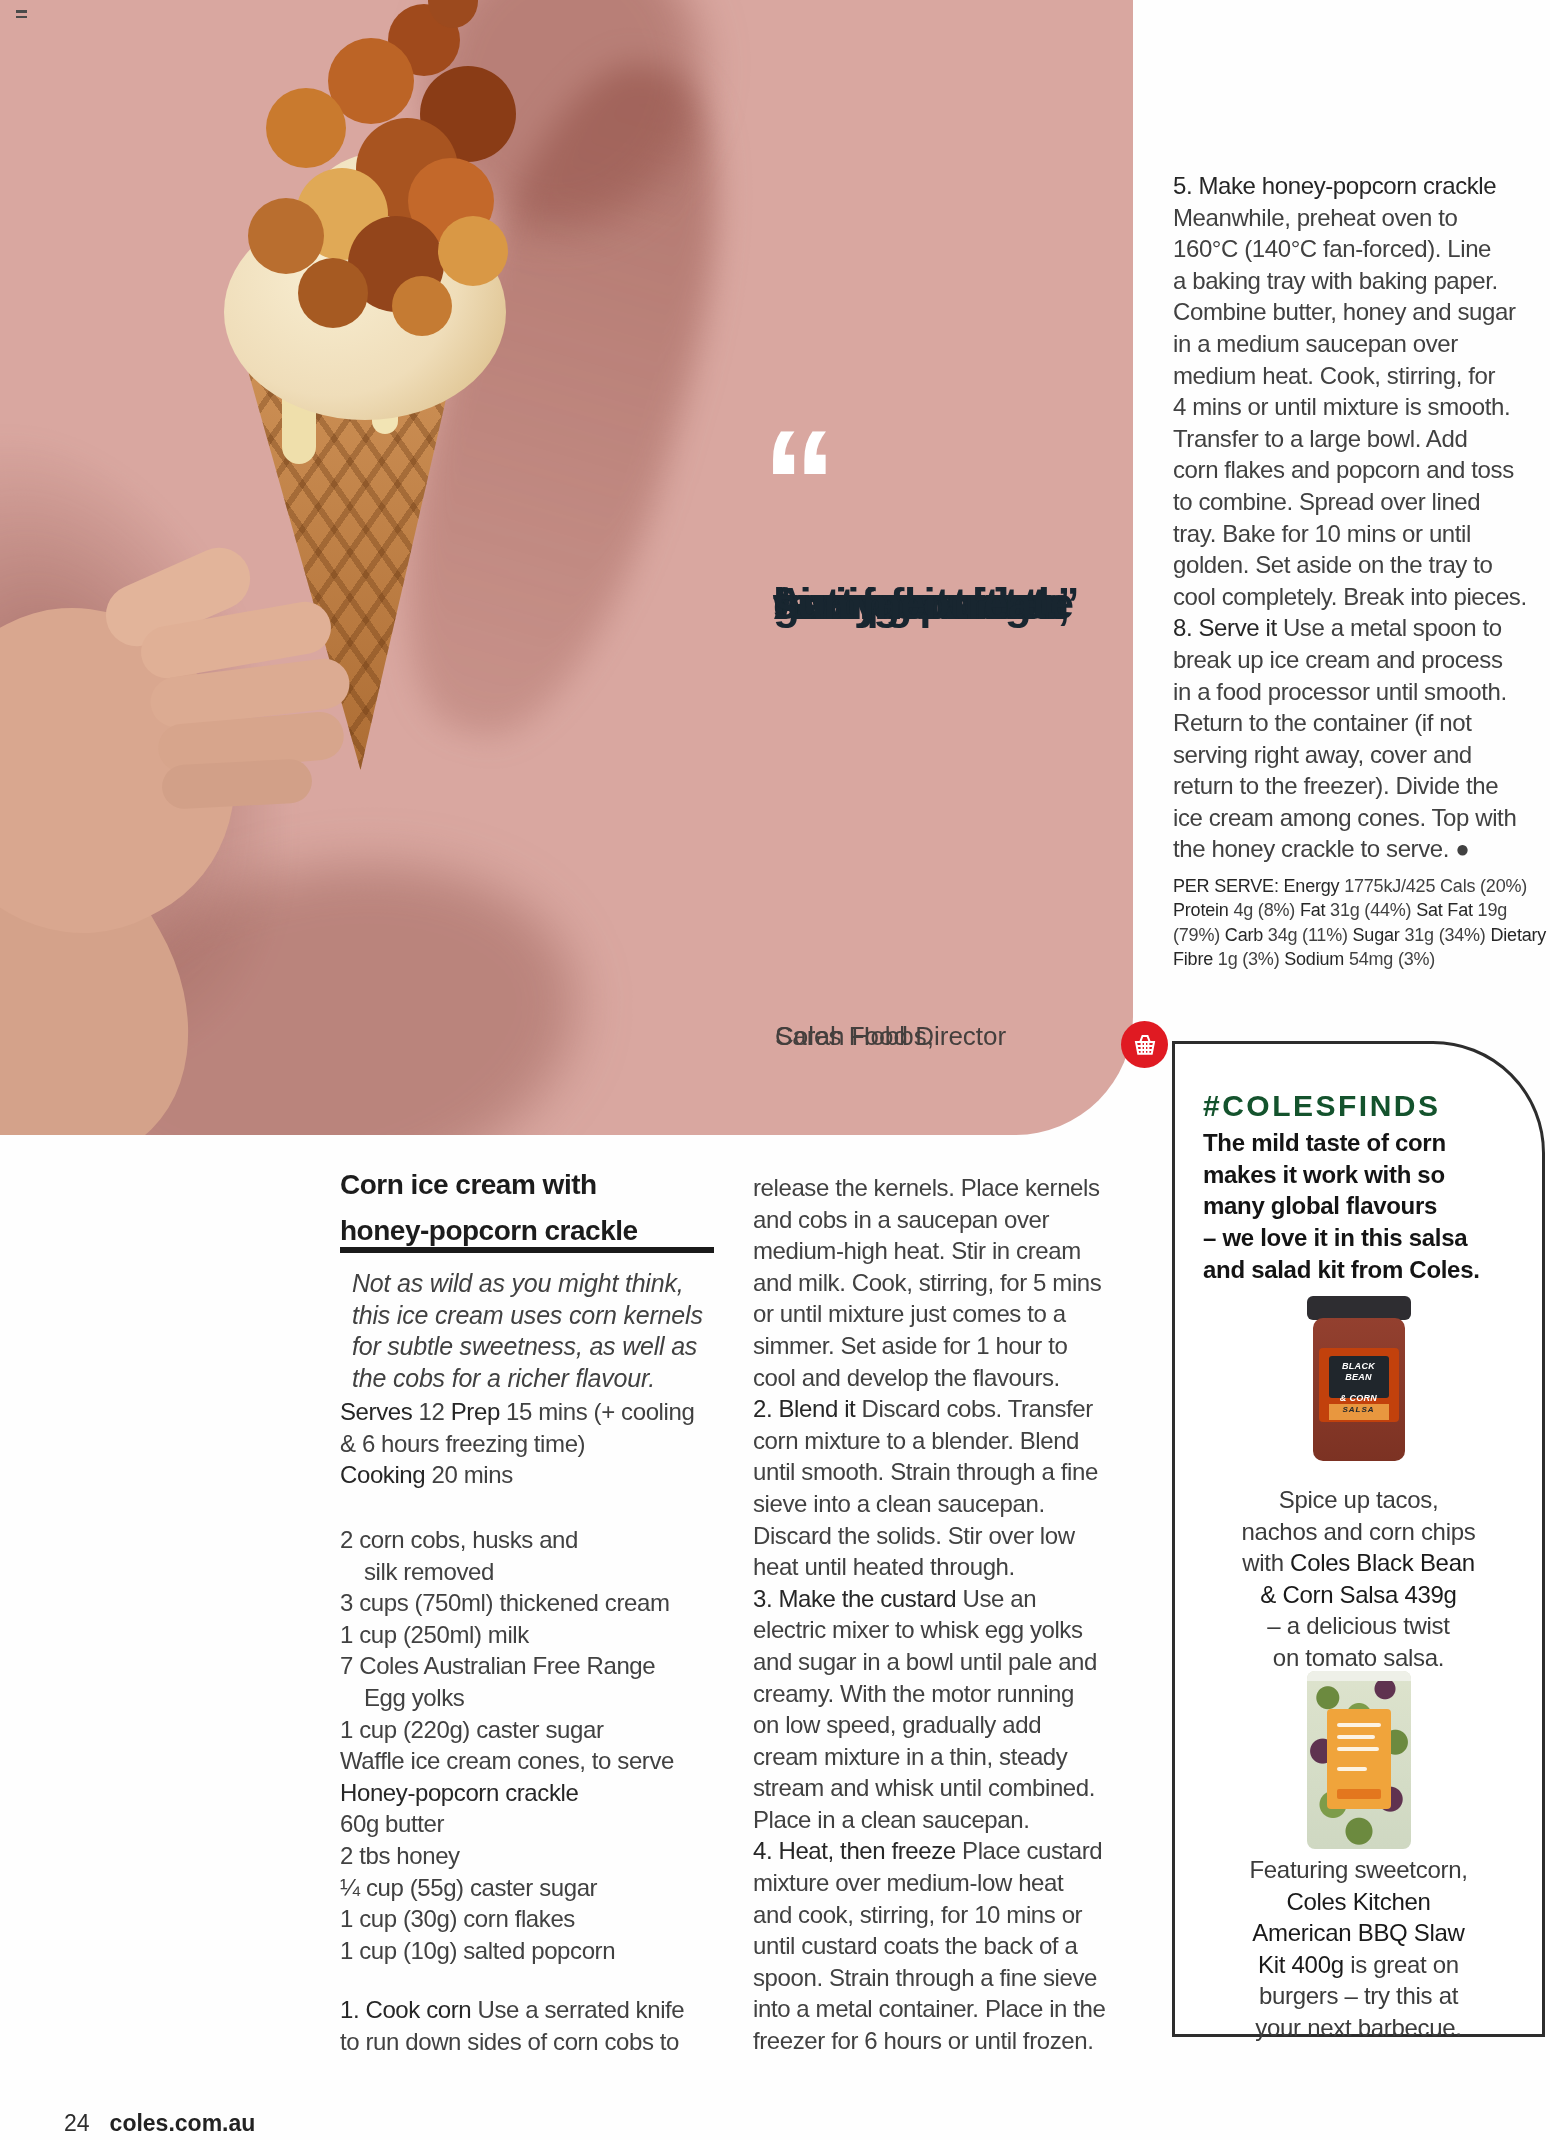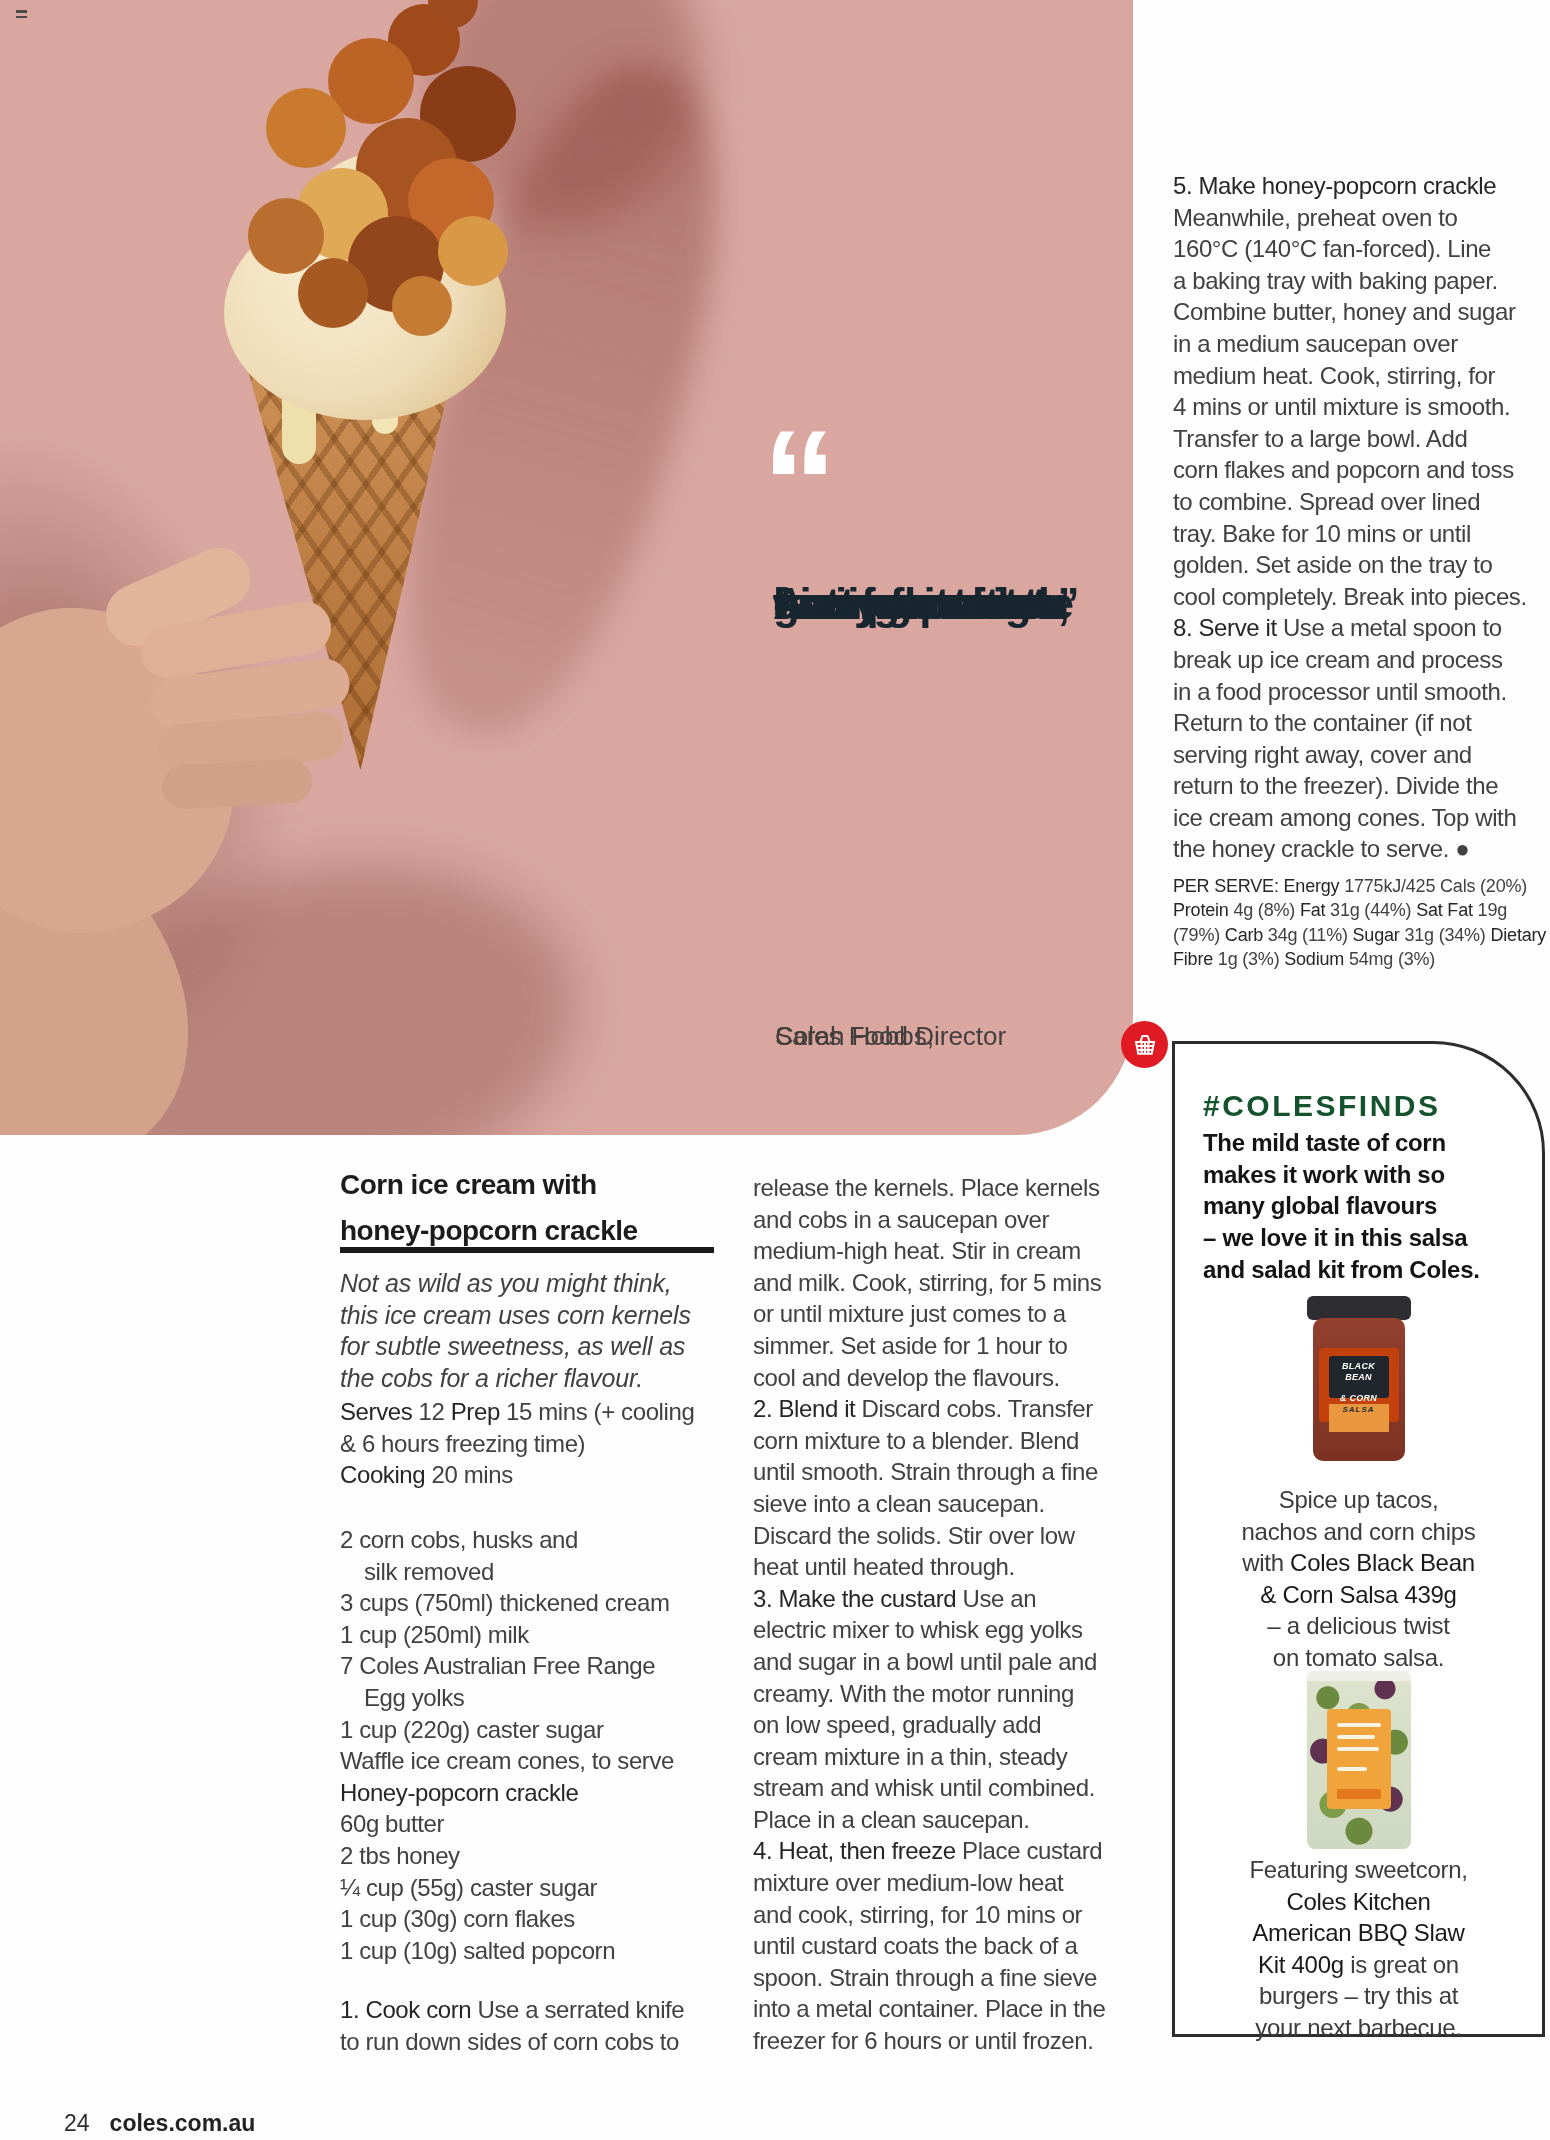--- a/index.html
+++ b/index.html
@@ -81,7 +81,7 @@
   .title-rule{position:absolute;left:340px;top:1247px;width:374px;height:6px;background:#1a1a1a;}
   .intro{position:absolute;left:340px;top:1268px;font-size:25px;line-height:31.5px;
          font-style:italic;color:#414141;white-space:nowrap;letter-spacing:-0.2px;}
-  .intro .ln{min-height:31.5px;}
+  .intro .ln{min-height:31.5px;margin-left:12px;}
   .meta{left:340px;top:1396px;}
   .ingredients{left:340px;top:1524px;}
   .step1{left:340px;top:1994px;}

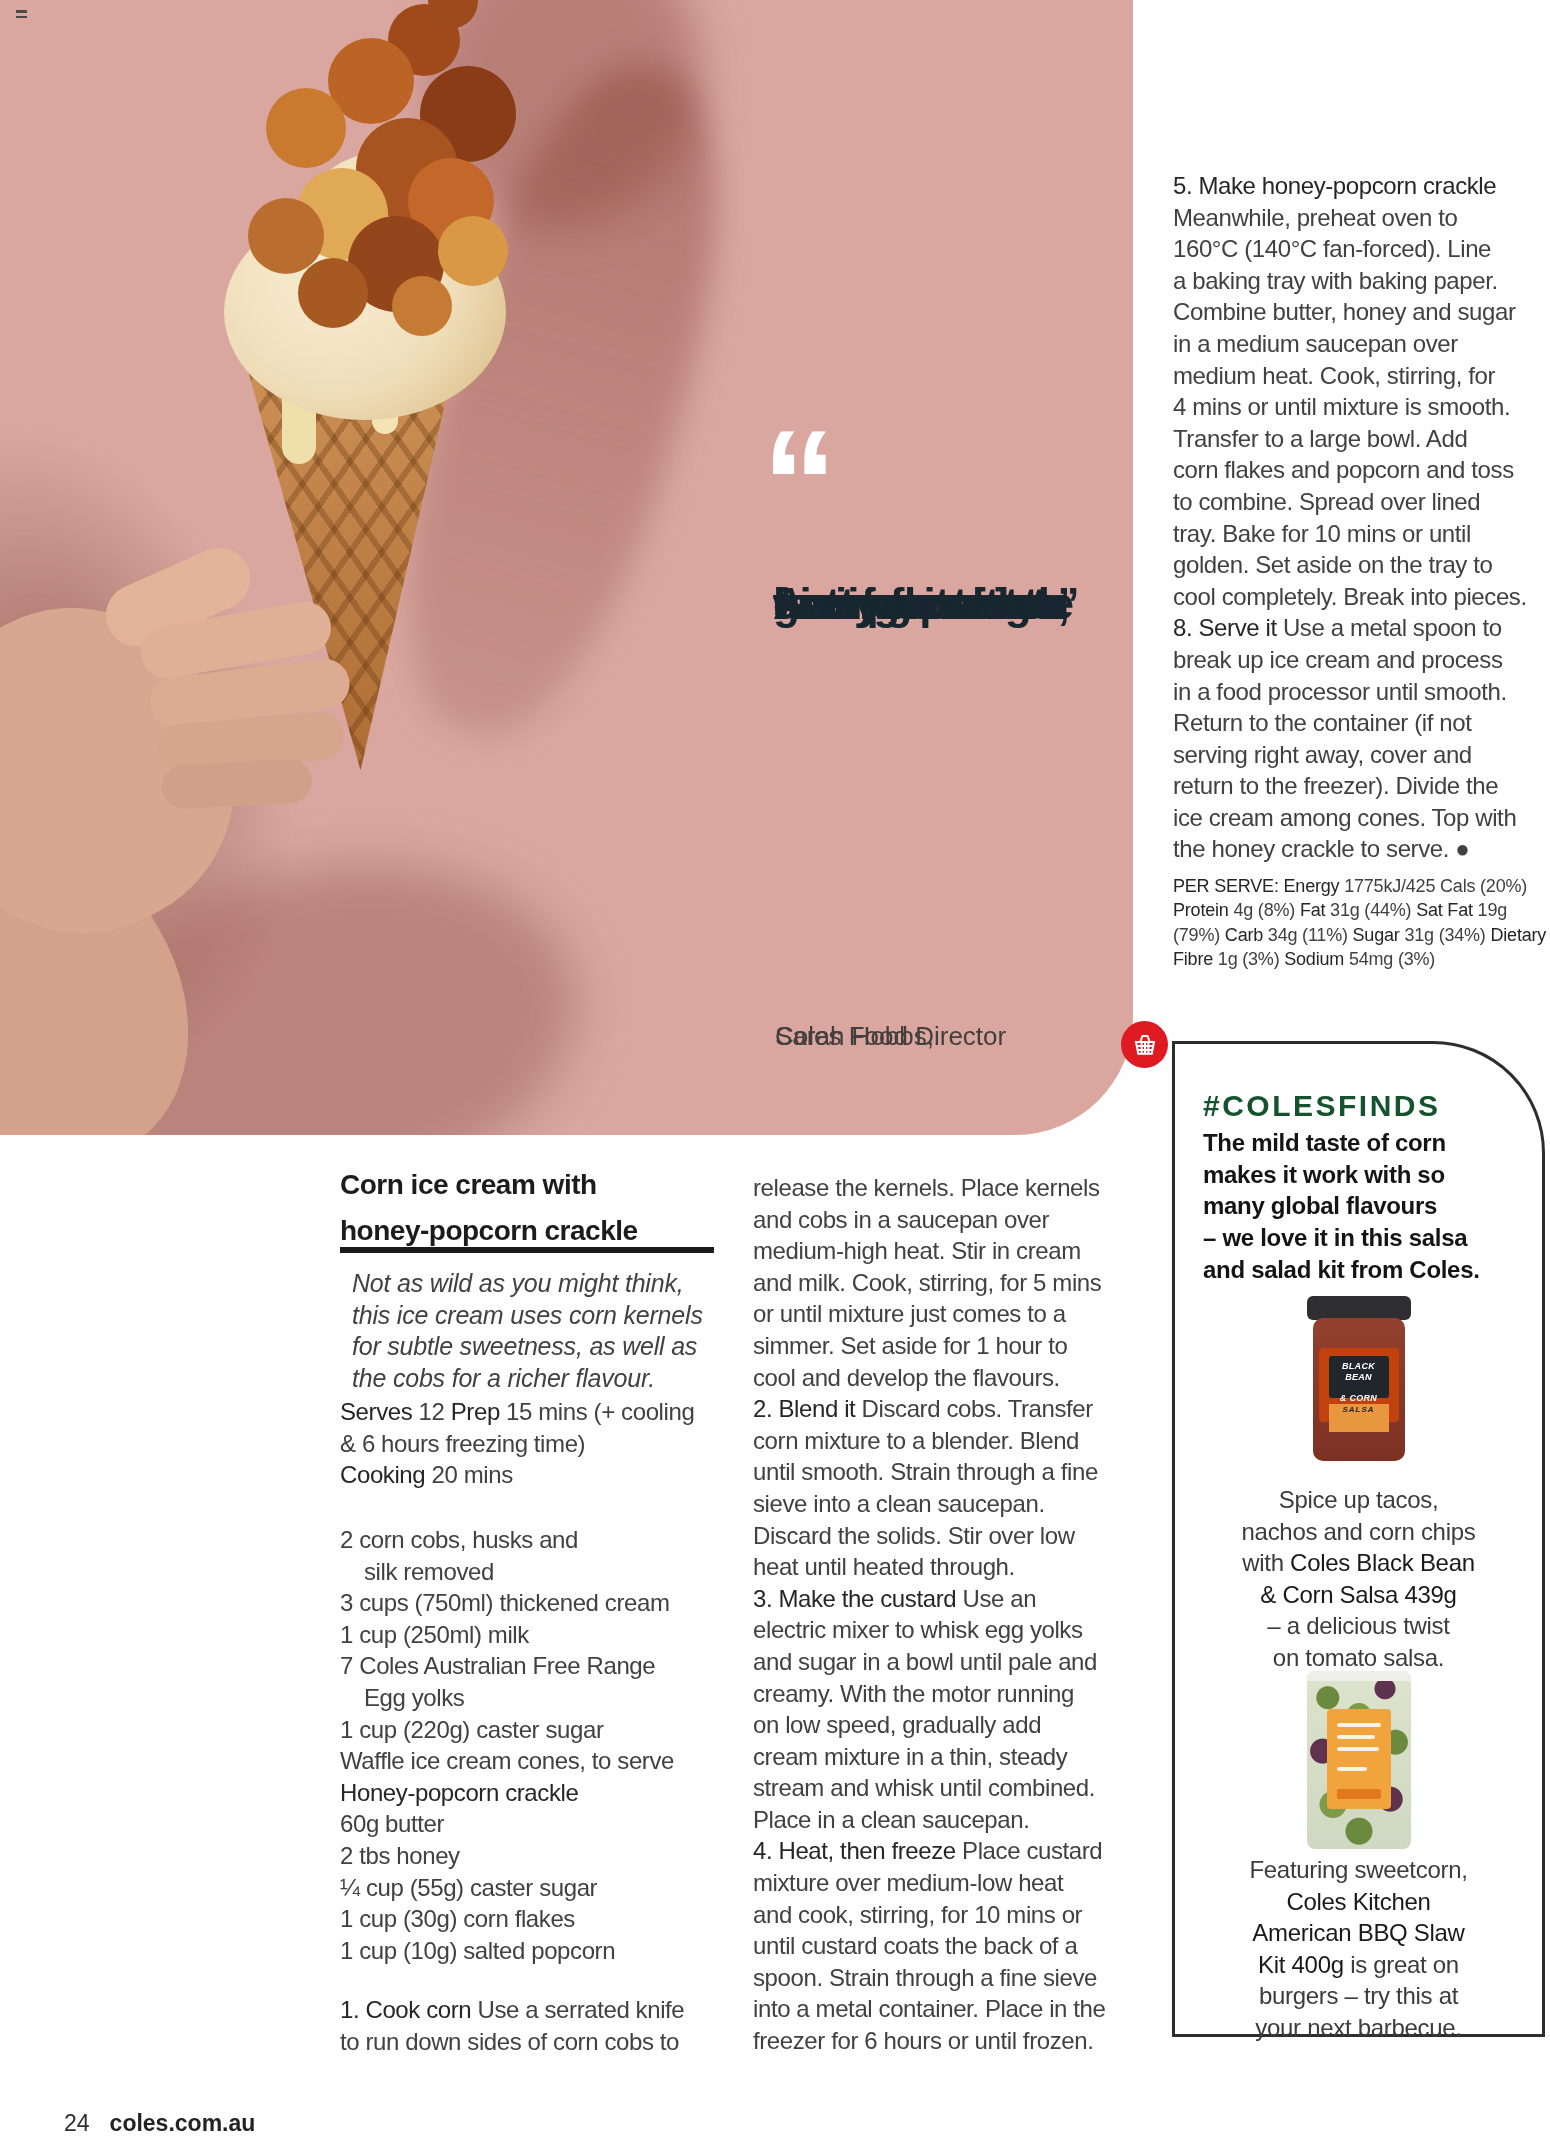--- a/index.html
+++ b/index.html
@@ -118,7 +118,7 @@
   .jar-label-box{position:absolute;left:10px;top:8px;width:60px;height:42px;border-radius:3px;
                  background:#20262c;color:#ffffff;font-size:9px;line-height:11px;font-weight:700;
                  text-align:center;padding-top:5px;box-sizing:border-box;letter-spacing:.3px;}
-  .jar-strip{position:absolute;left:10px;top:56px;width:60px;height:28px;background:#e8973f;
+  .jar-strip{position:absolute;left:10px;top:56px;width:60px;height:16px;background:#e8973f;
              color:#20262c;font-size:8px;line-height:12px;font-weight:700;text-align:center;
              letter-spacing:1px;}
 

